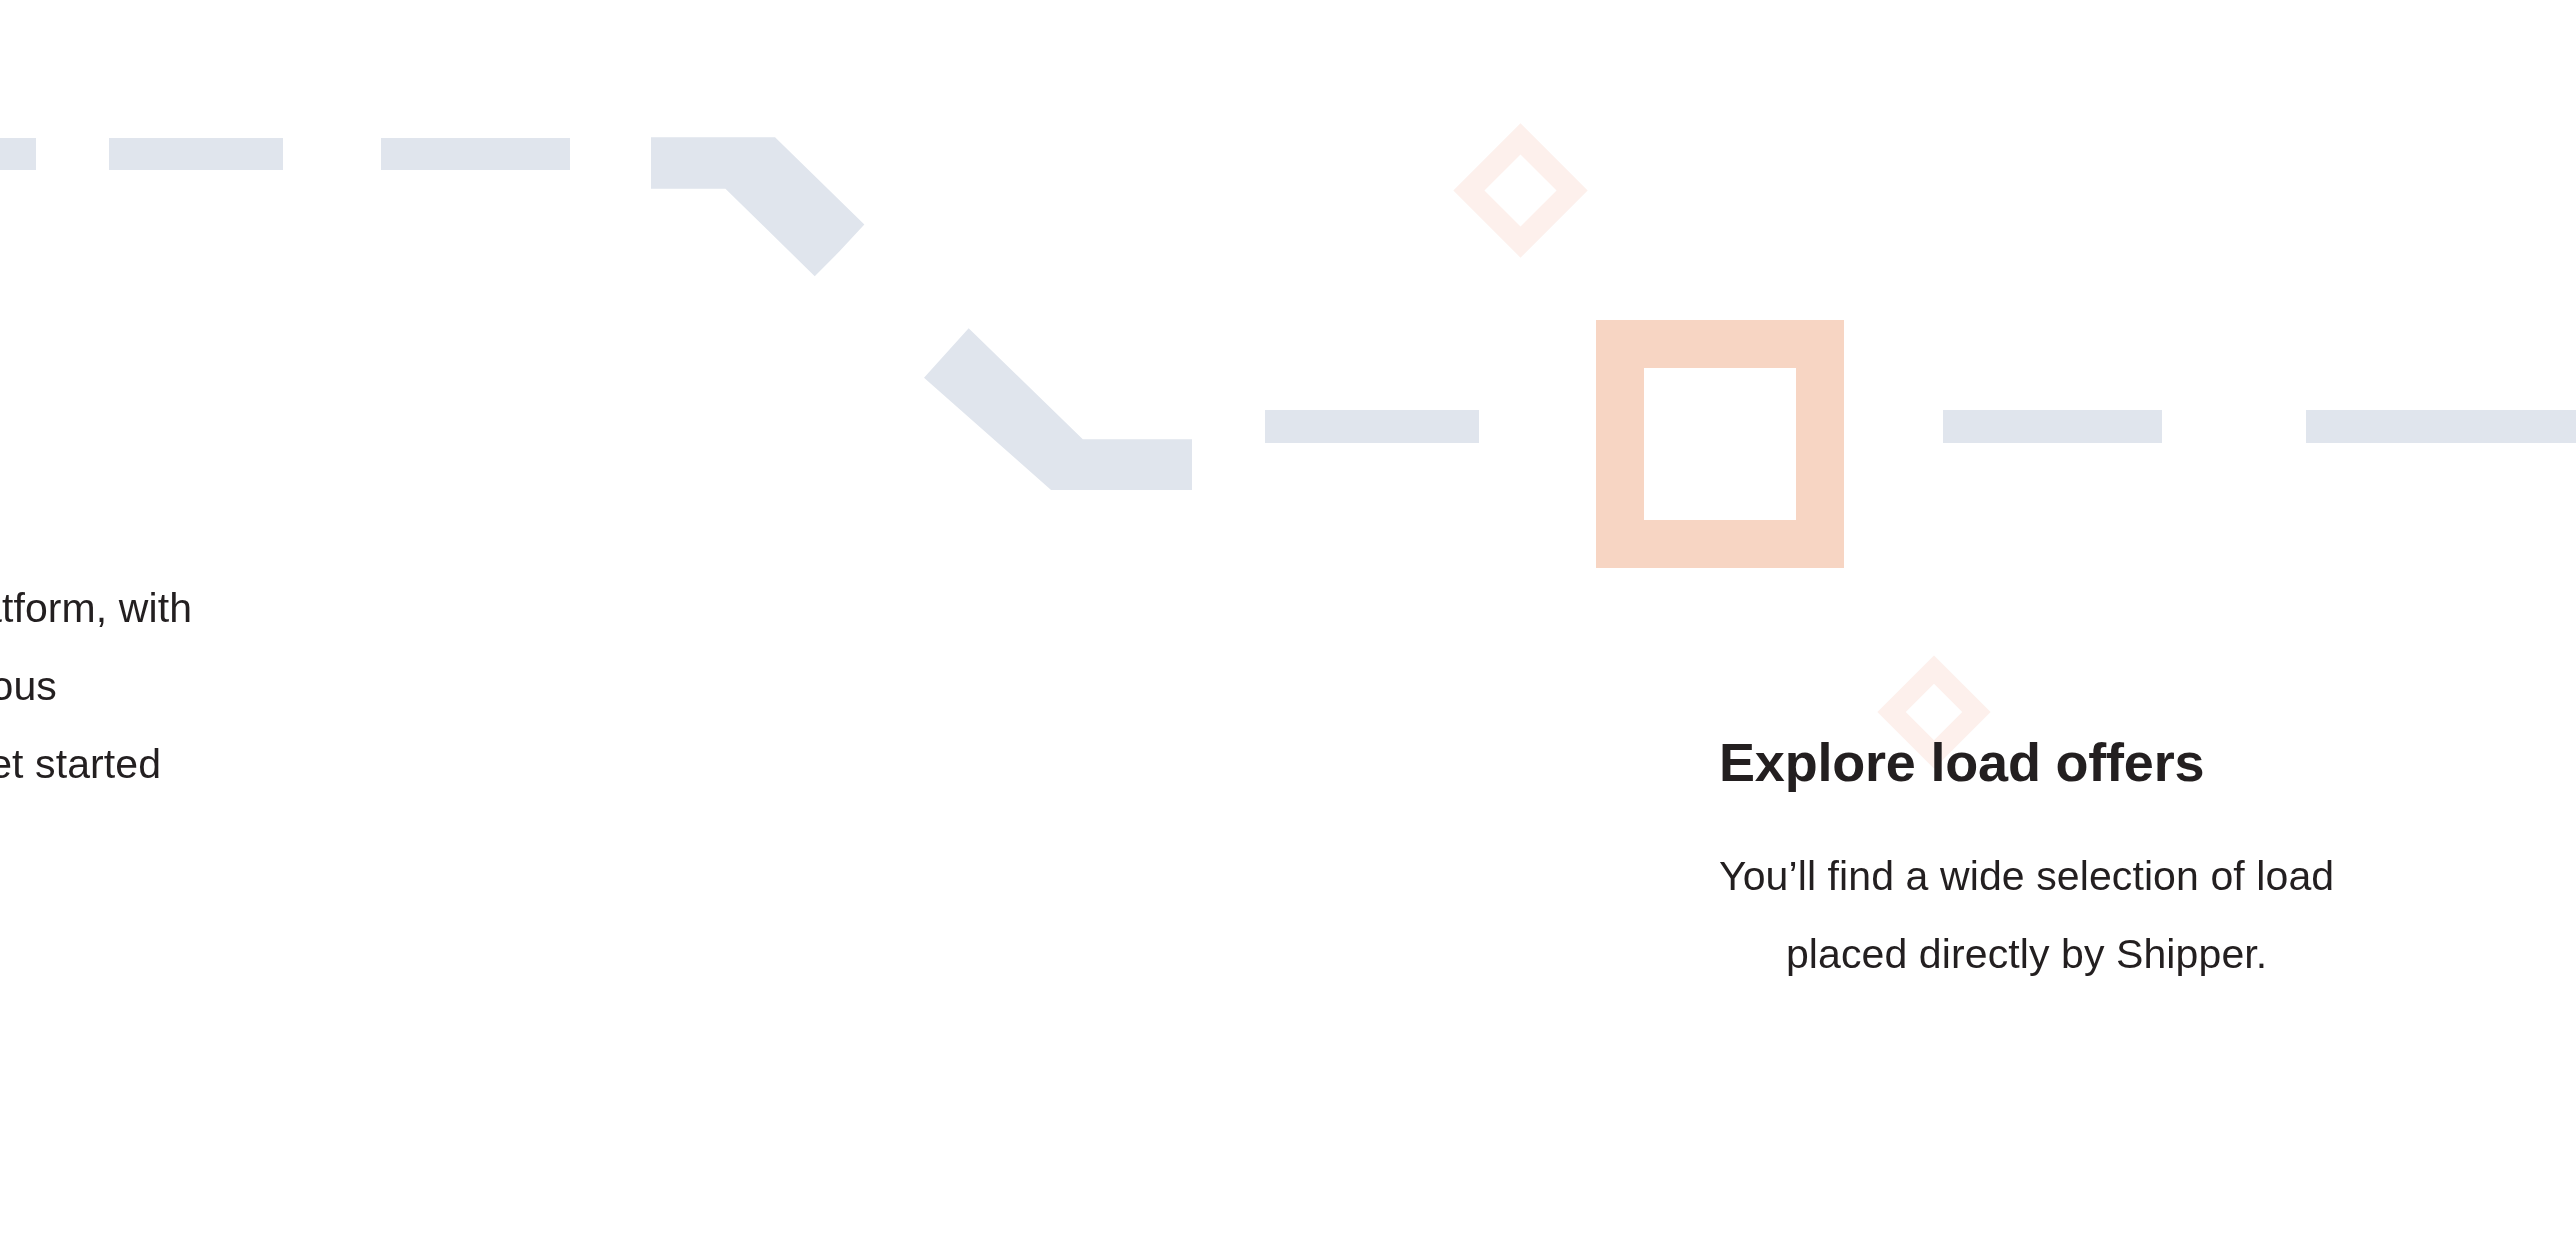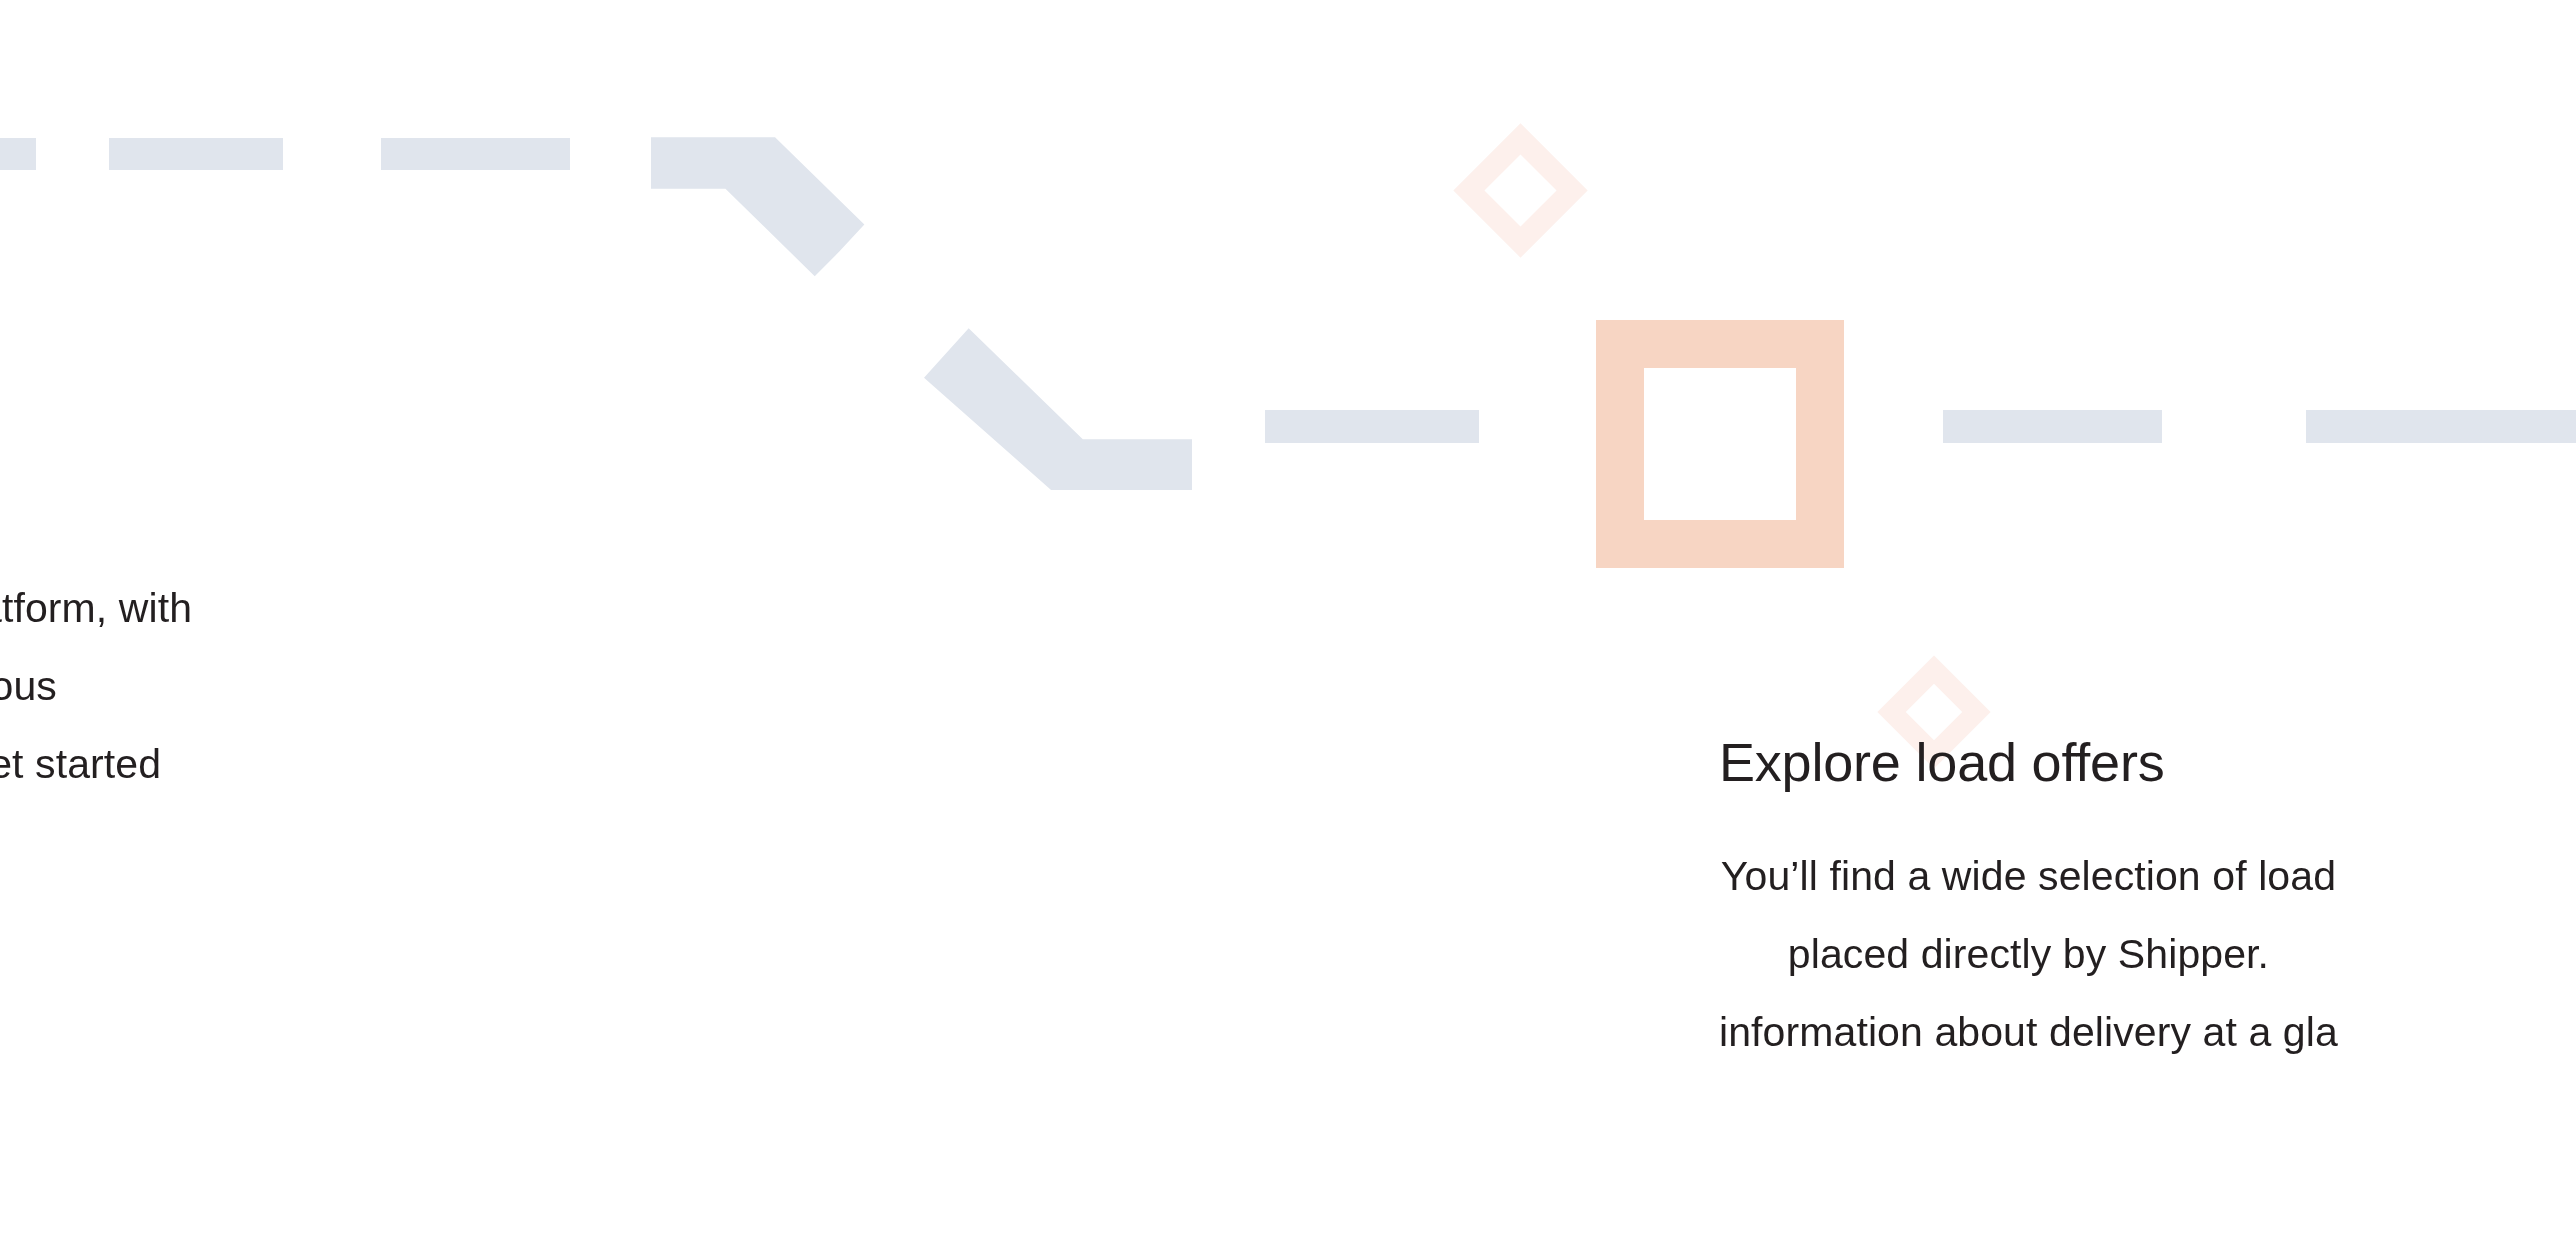--- a/index.html
+++ b/index.html
@@ -78,7 +78,7 @@
   .section-heading {
     font-size: 54px;
     line-height: 62px;
-    font-weight: 400;
+    font-weight: 700;
     color: #231f20;
     white-space: nowrap;
     letter-spacing: -0.2px;

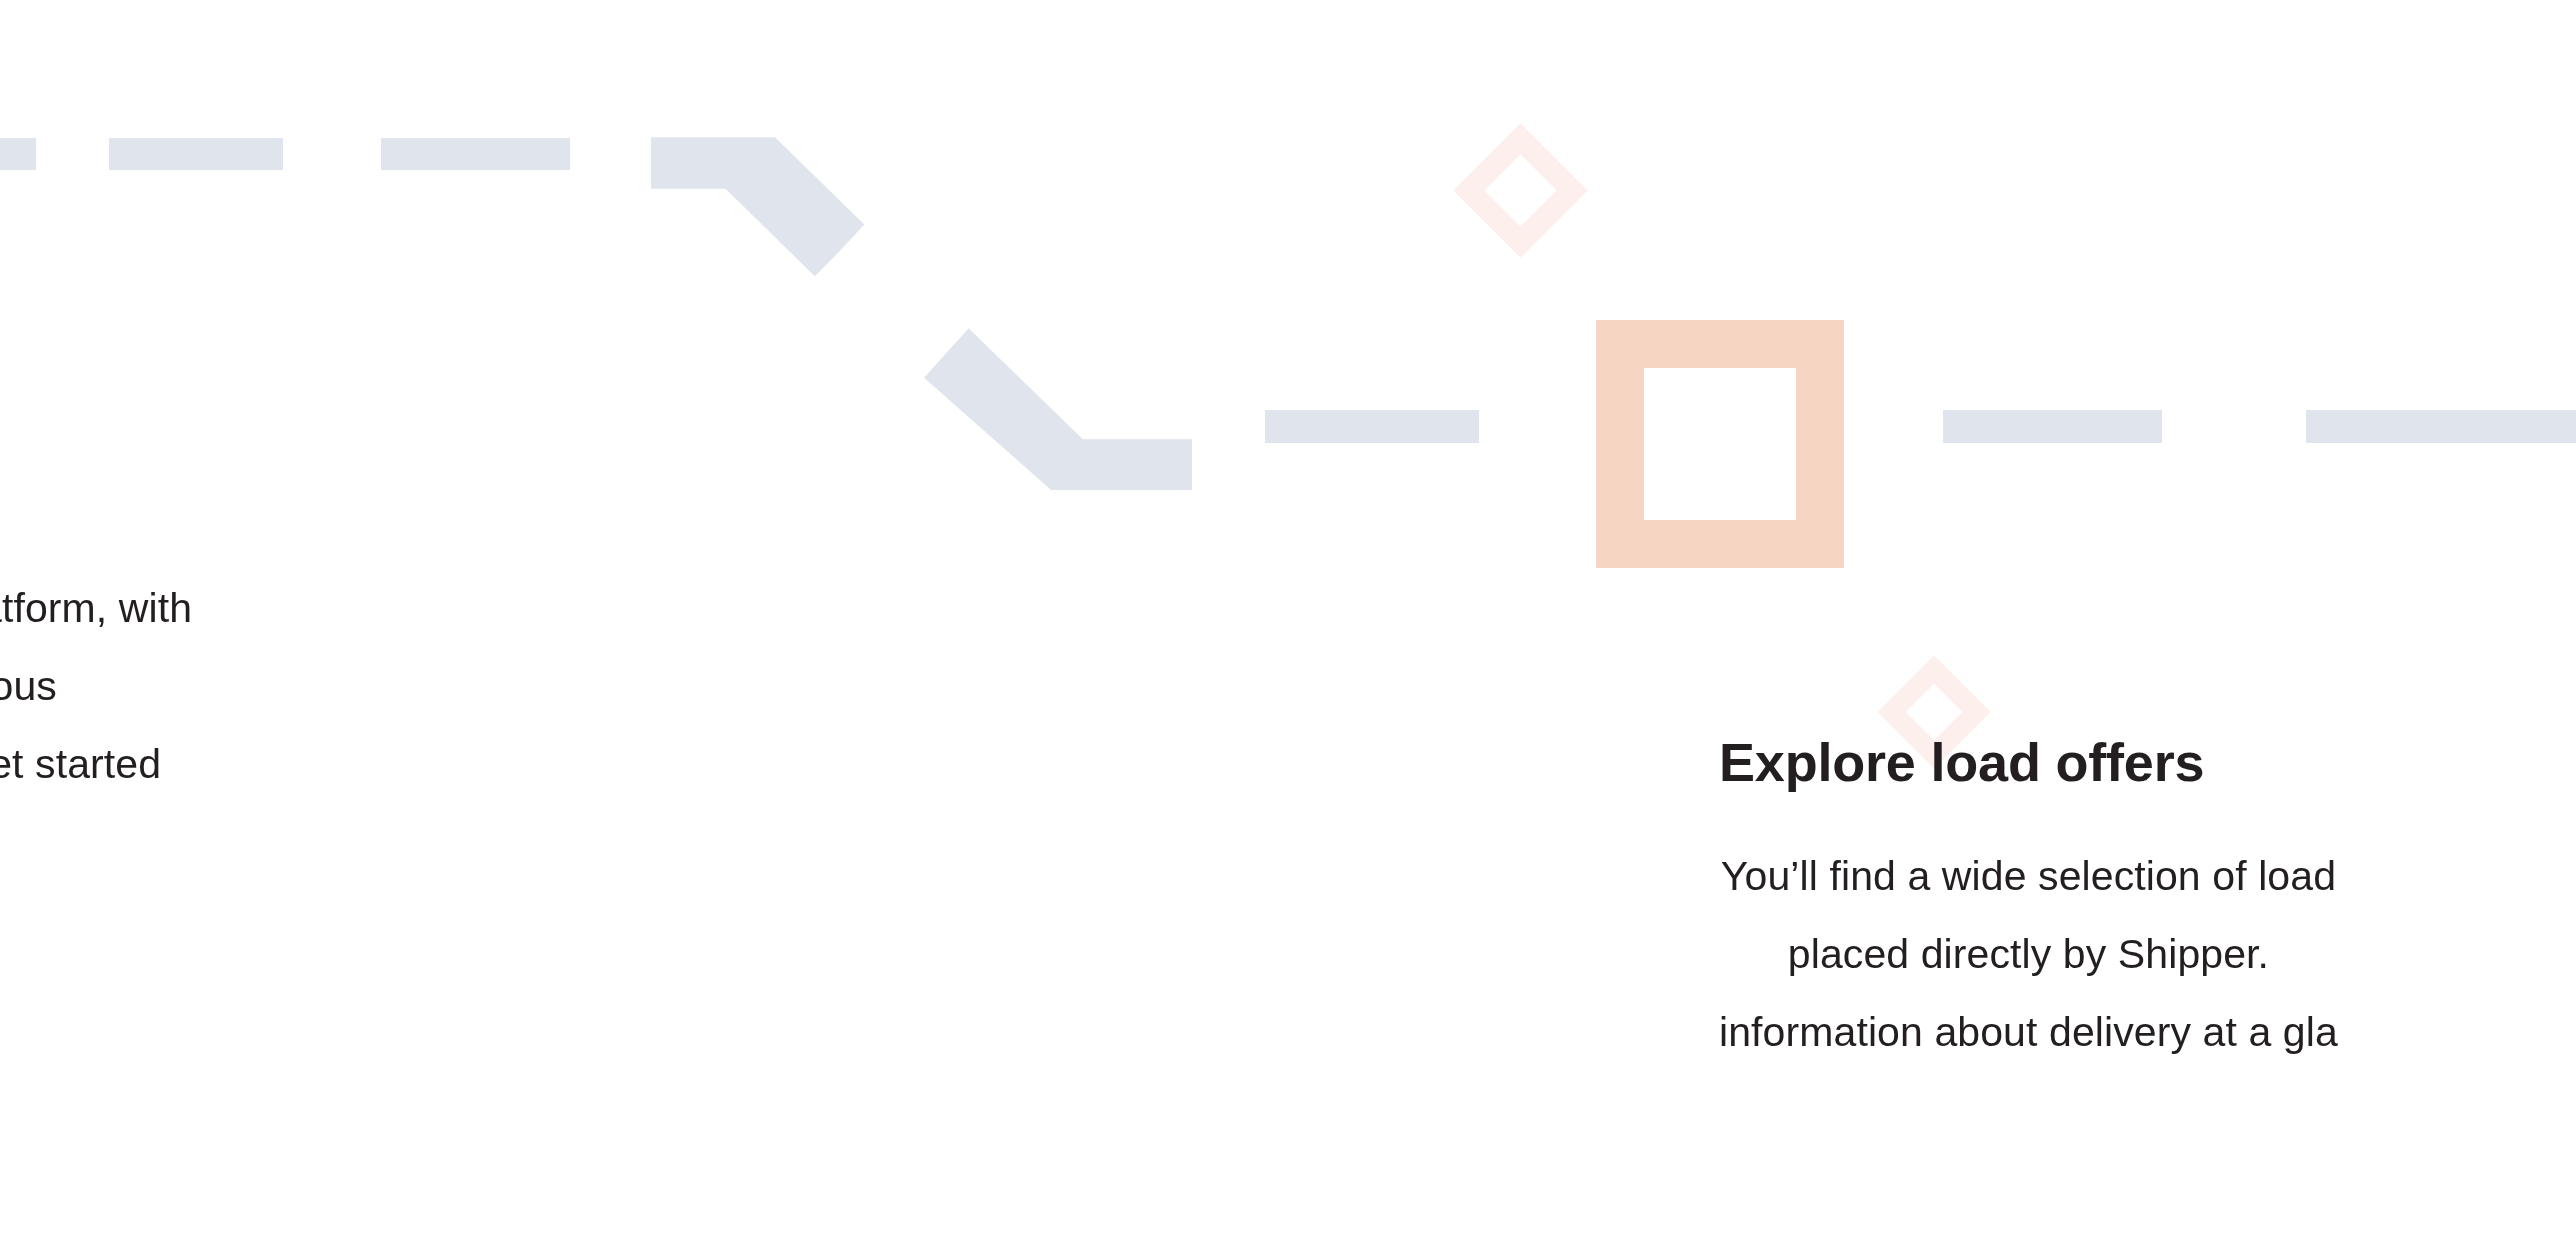--- a/index.html
+++ b/index.html
@@ -156,7 +156,6 @@
     <div class="body-copy" id="right-copy">
       <span class="line">You’ll find a wide selection of load</span>
       <span class="line">placed directly by Shipper.</span>
-      <span class="line">information about delivery at a gla</span>
     </div>
   </div>
 

